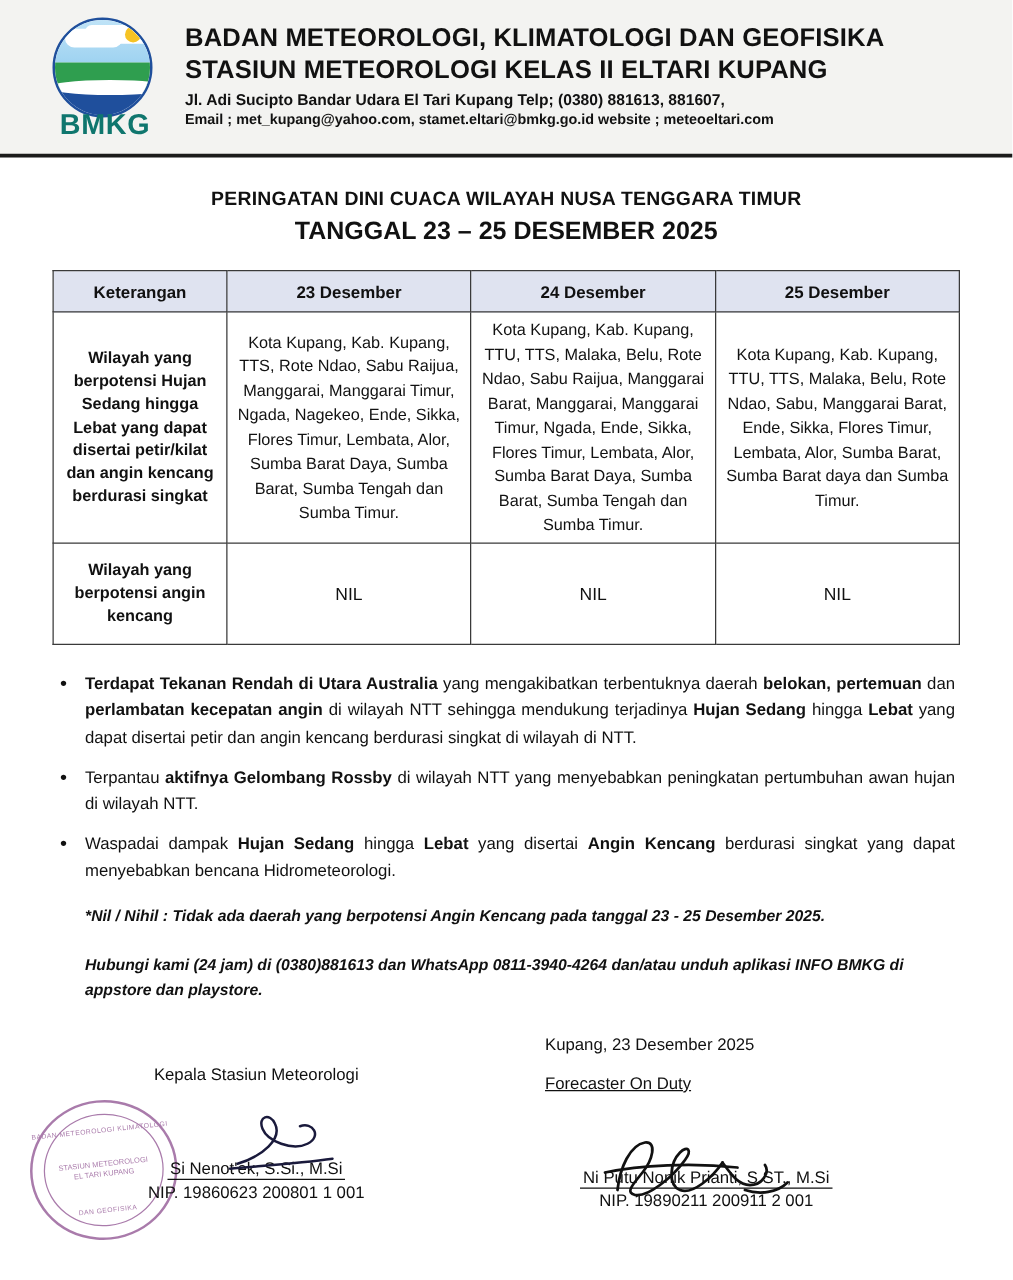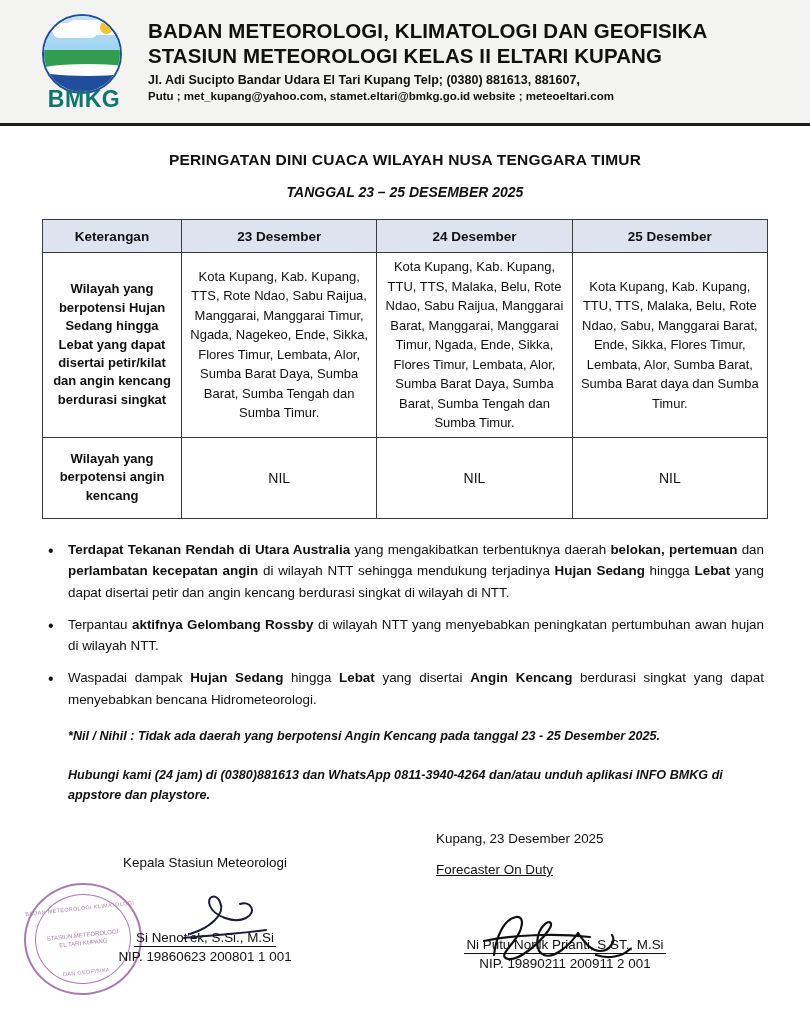--- a/index.html
+++ b/index.html
@@ -347,7 +347,7 @@
       <div class="h-line1">BADAN METEOROLOGI, KLIMATOLOGI DAN GEOFISIKA</div>
       <div class="h-line2">STASIUN METEOROLOGI KELAS II ELTARI KUPANG</div>
       <div class="h-line3">Jl. Adi Sucipto Bandar Udara El Tari Kupang Telp; (0380) 881613, 881607,</div>
-      <div class="h-line4">Putu ; met_kupang@yahoo.com, stamet.eltari@bmkg.go.id   website ; meteoeltari.com</div>
+      <div class="h-line4">Email ; met_kupang@yahoo.com, stamet.eltari@bmkg.go.id   website ; meteoeltari.com</div>
     </div>
   </div>
 

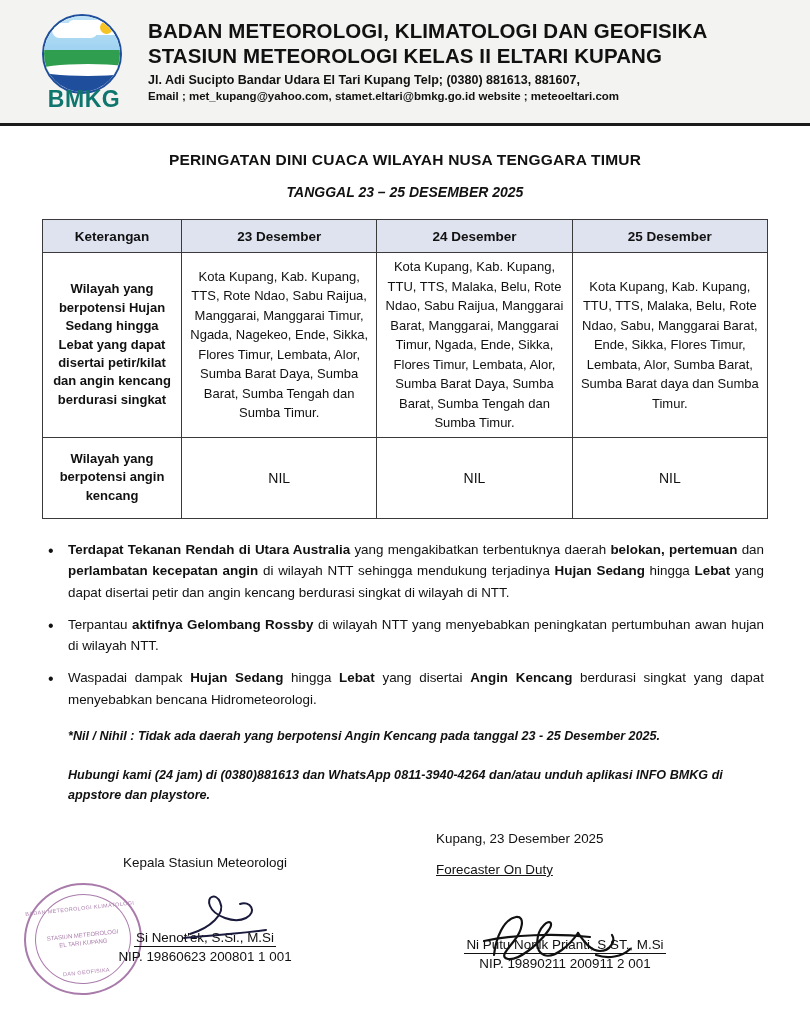--- a/index.html
+++ b/index.html
@@ -151,10 +151,9 @@
     letter-spacing: 0.2px;
   }
   .title-2 {
-    font-size: 14px;
-    font-weight: bold;
-    margin-top: 15px;
-    font-style: italic;
+    font-size: 20px;
+    font-weight: bold;
+    margin-top: 5px;
   }
 
   

